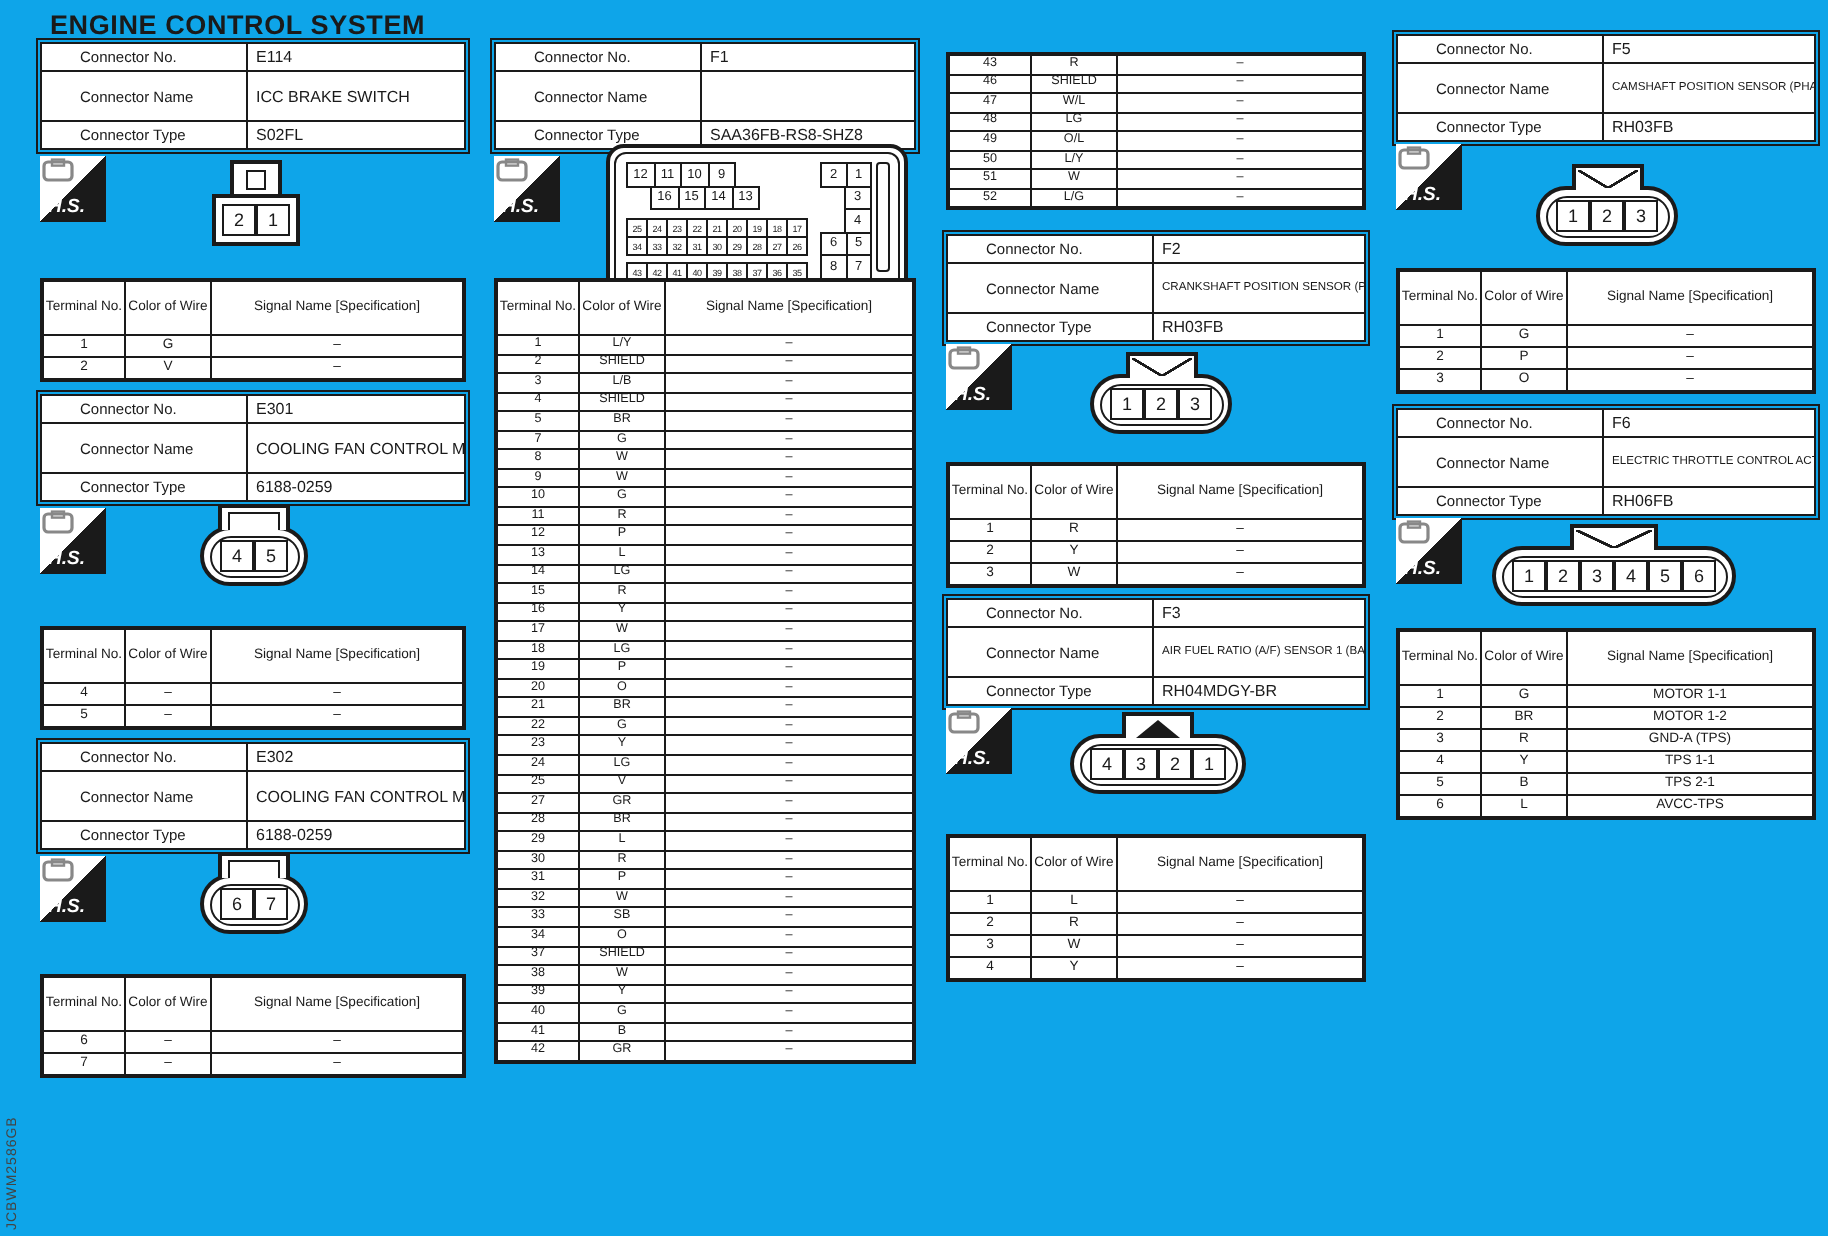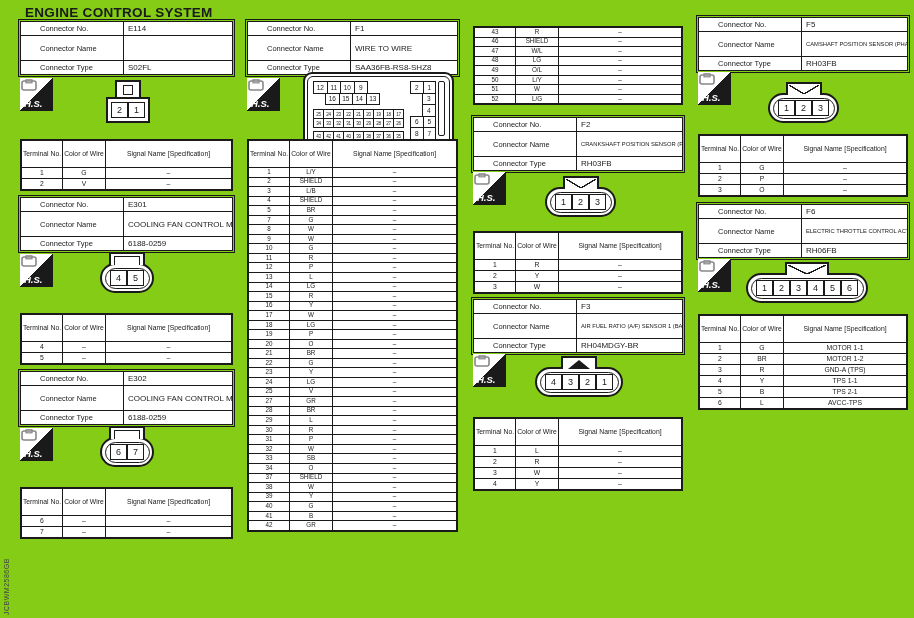--- a/index.html
+++ b/index.html
@@ -3,7 +3,7 @@
 <meta charset="utf-8">
 <style>
   html,body{margin:0;padding:0;background:#fff;}
-  .page{position:relative;width:914px;height:618px;background:#84cc16;overflow:hidden;
+  .page{position:relative;width:914px;height:618px;background:#0ea5e9;overflow:hidden;
         font-family:"Liberation Sans",sans-serif;color:#1a1a1a;}
   .page-title{position:absolute;top:5px;left:25px;font-size:13.5px;font-weight:700;
         letter-spacing:.3px;border-bottom:1.5px solid #1a1a1a;padding:0 2px 2px 0;}

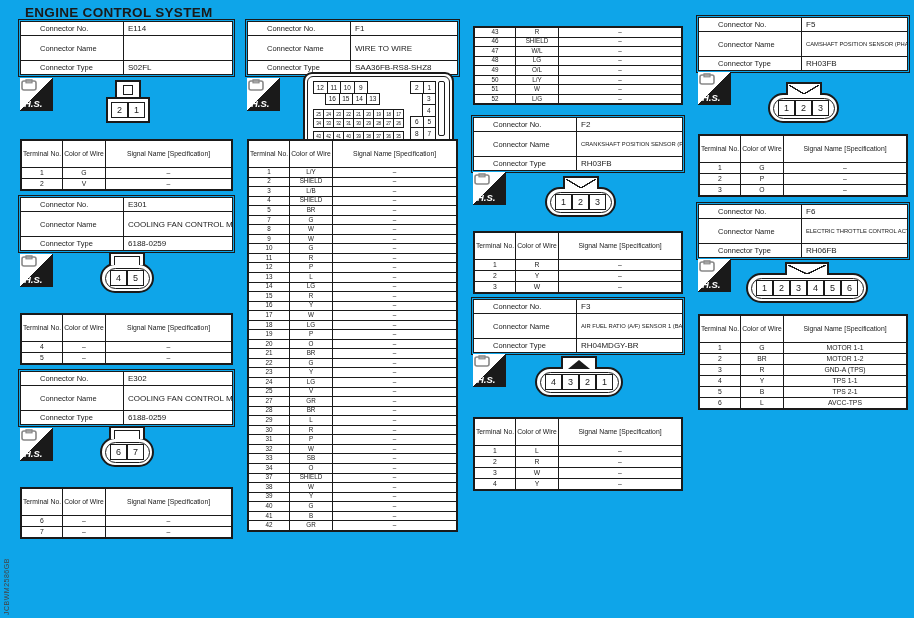--- a/index.html
+++ b/index.html
@@ -101,6 +101,7 @@
         </div>
       <div class="info-row row-name">
           <div class="info-label">Connector Name</div>
+          <div class="info-value">ICC BRAKE SWITCH</div>
         </div>
       <div class="info-row row-type">
           <div class="info-label">Connector Type</div>

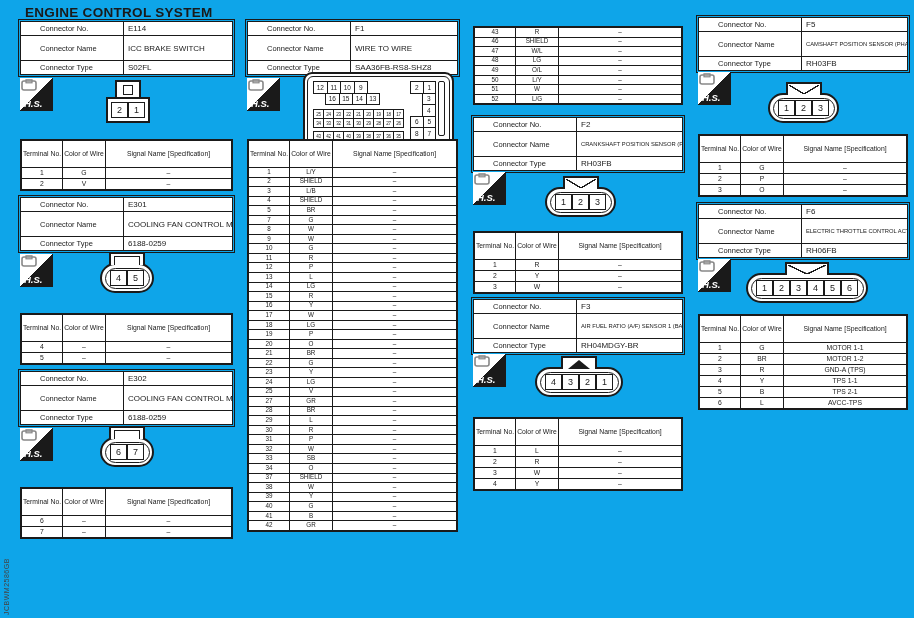--- a/index.html
+++ b/index.html
@@ -264,7 +264,6 @@
         </div>
       <div class="info-row row-name">
           <div class="info-label">Connector Name</div>
-          <div class="info-value">WIRE TO WIRE</div>
         </div>
       <div class="info-row row-type">
           <div class="info-label">Connector Type</div>

